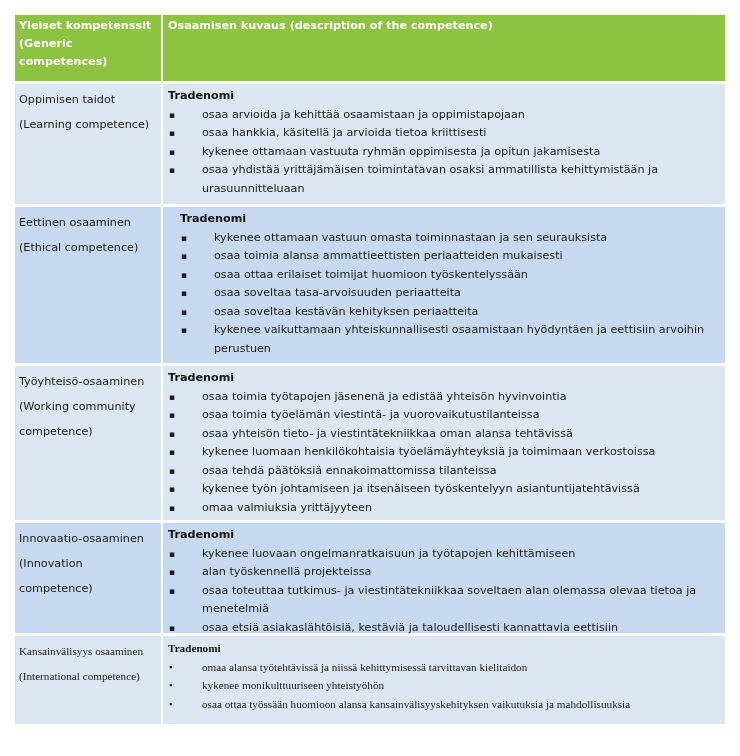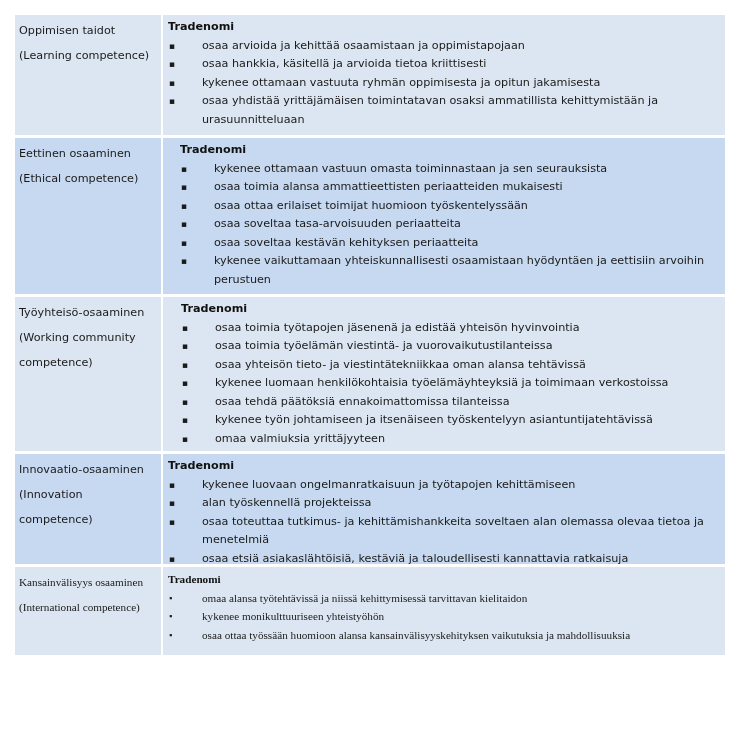--- a/index.html
+++ b/index.html
@@ -28,6 +28,10 @@
 <body>
 
 <div class="tbl">
+  <div class="row hdr">
+    <div class="c1">Yleiset kompetenssit (Generic competences)</div>
+    <div class="c2">Osaamisen kuvaus (description of the competence)</div>
+  </div>
 
   <div class="row light r1">
     <div class="c1">Oppimisen taidot (Learning competence)</div>

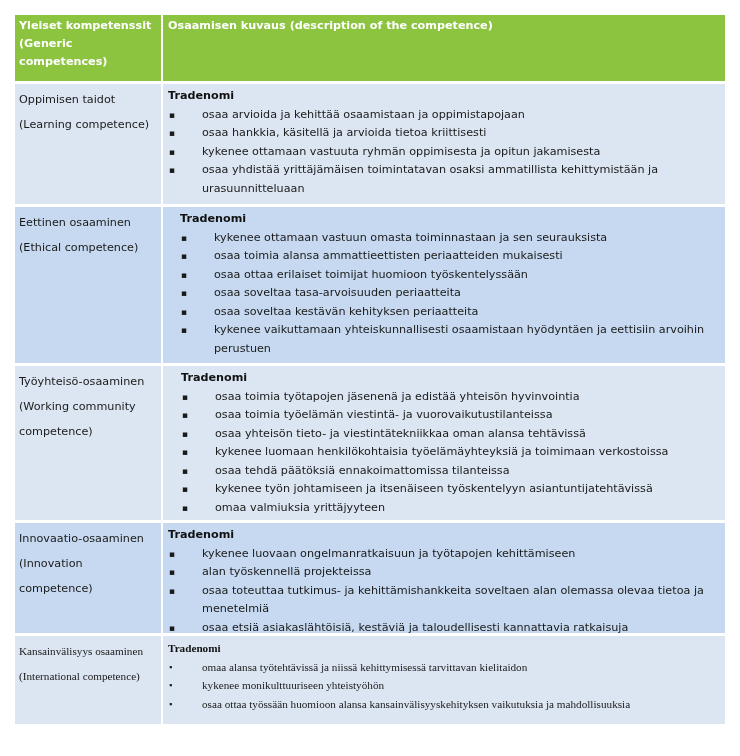--- a/index.html
+++ b/index.html
@@ -20,7 +20,7 @@
   .txt { flex:1; }
   .r1 { height:120px; }
   .r2 { height:156px;gap:12px; }
-  .r3 { height:154px;gap:13px; }
+  .r3 { height:154px; }
   .r4 { height:110px; overflow:hidden;justify-content:center; }
   .r5 { height:88px;font-family:Liberation Serif, serif; }
 </style>

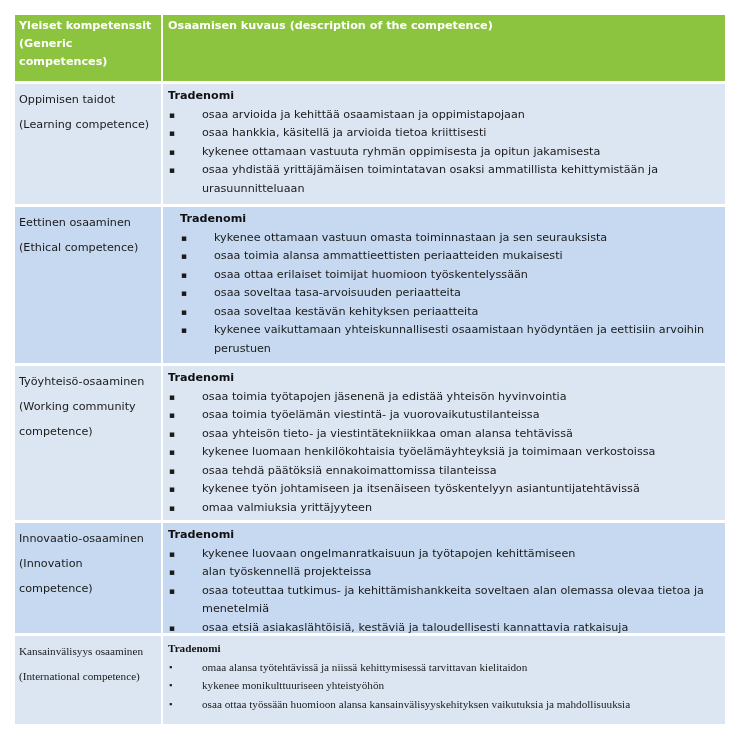--- a/index.html
+++ b/index.html
@@ -143,7 +143,7 @@
           </li>
           <li>
             <span class="bullet">▪</span>
-            <span class="txt">osaa toteuttaa tutkimus- ja kehittämishankkeita soveltaen alan olemassa olevaa tietoa ja menetelmiä</span>
+            <span class="txt">osaa toteuttaa tutkimus- ja viestintätekniikkaa soveltaen alan olemassa olevaa tietoa ja menetelmiä</span>
           </li>
           <li>
             <span class="bullet">▪</span>

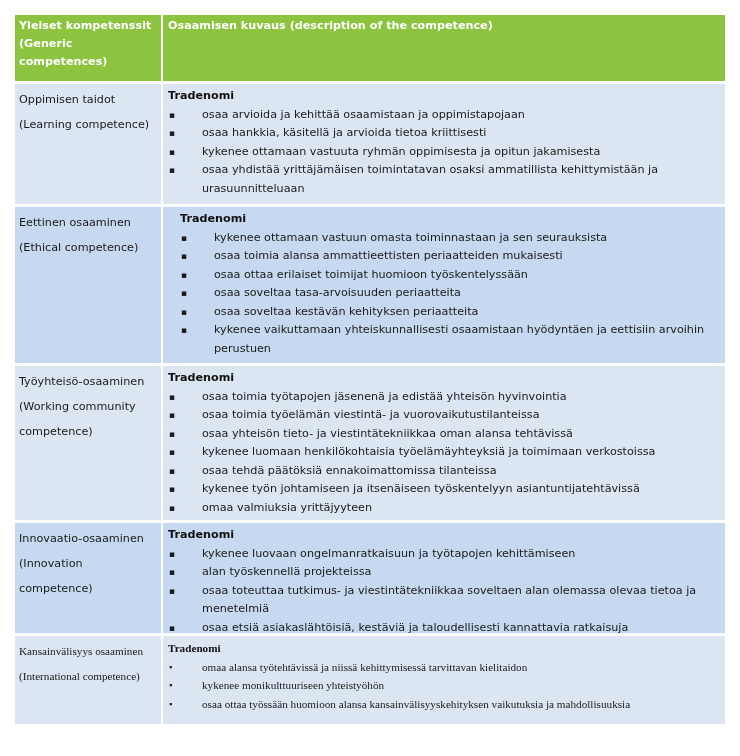--- a/index.html
+++ b/index.html
@@ -147,7 +147,7 @@
           </li>
           <li>
             <span class="bullet">▪</span>
-            <span class="txt">osaa etsiä asiakaslähtöisiä, kestäviä ja taloudellisesti kannattavia ratkaisuja</span>
+            <span class="txt">osaa etsiä asiakaslähtöisiä, kestäviä ja taloudellisesti kannattavia eettisiin</span>
           </li>
         </ul>
     </div>

